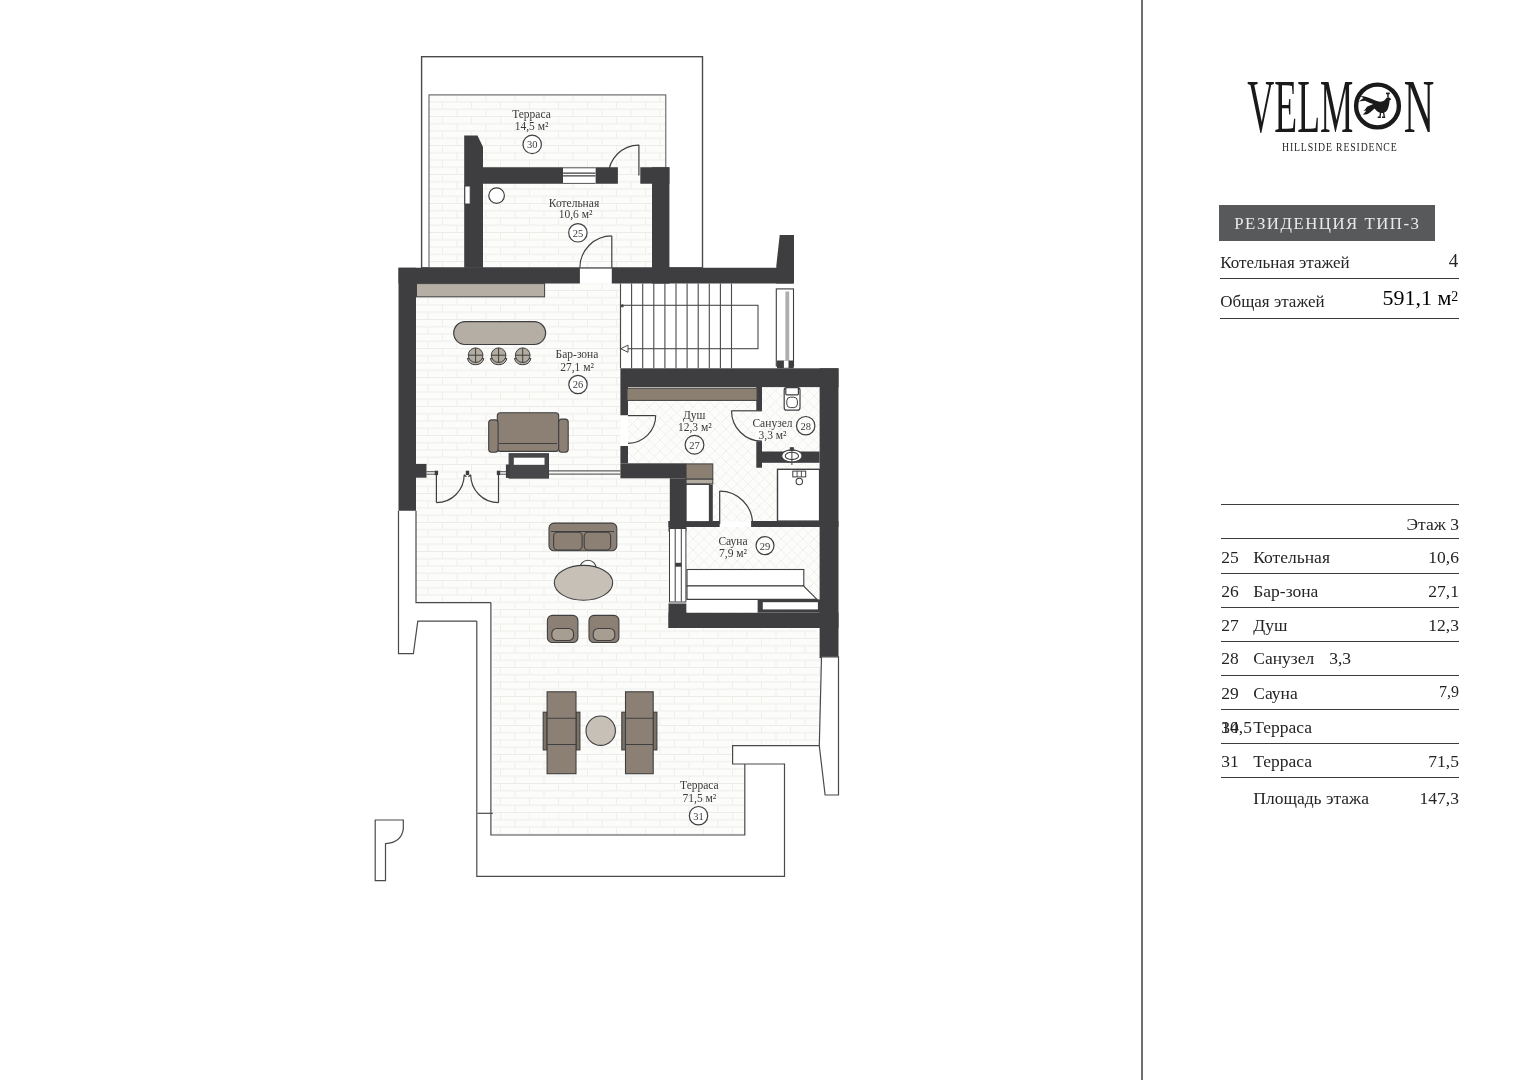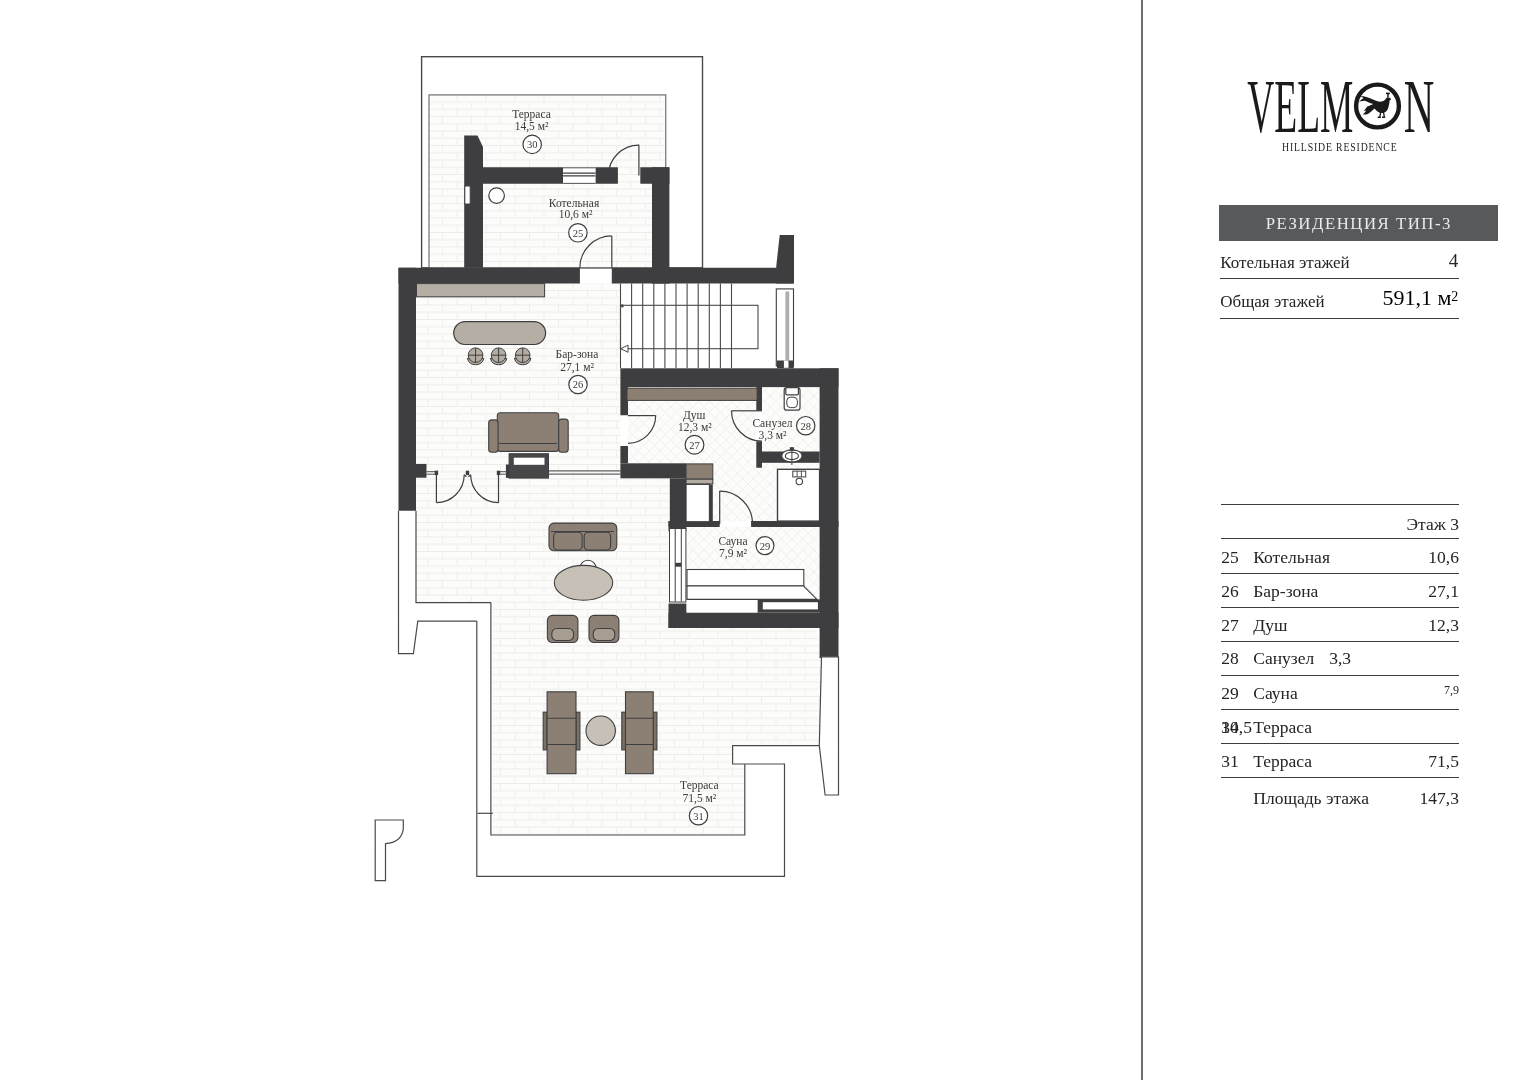--- a/index.html
+++ b/index.html
@@ -340,7 +340,7 @@
   <text x="139" y="151.2" font-size="11.5" fill="#1f1f1f" textLength="115.5" lengthAdjust="spacingAndGlyphs" letter-spacing="1">HILLSIDE RESIDENCE</text>
 </svg>
 
-<div style="position:absolute;left:1219.3px;top:204.6px;width:279px;height:36.4px;background:#58595b;color:#eaeaea;font-size:16.8px;text-align:center;line-height:37px;letter-spacing:1.5px;">РЕЗИДЕНЦИЯ ТИП-3</div>
+<div style="position:absolute;left:1219.3px;top:204.6px;width:216px;height:36.4px;background:#58595b;color:#eaeaea;font-size:16.8px;text-align:center;line-height:37px;letter-spacing:1.5px;">РЕЗИДЕНЦИЯ ТИП-3</div>
 
 <div style="position:absolute;left:1220.3px;top:253px;width:238px;font-size:17px;color:#242424;">Котельная этажей</div>
 <div style="position:absolute;left:1220.3px;top:250px;width:238px;font-size:19px;color:#242424;text-align:right;">4</div>

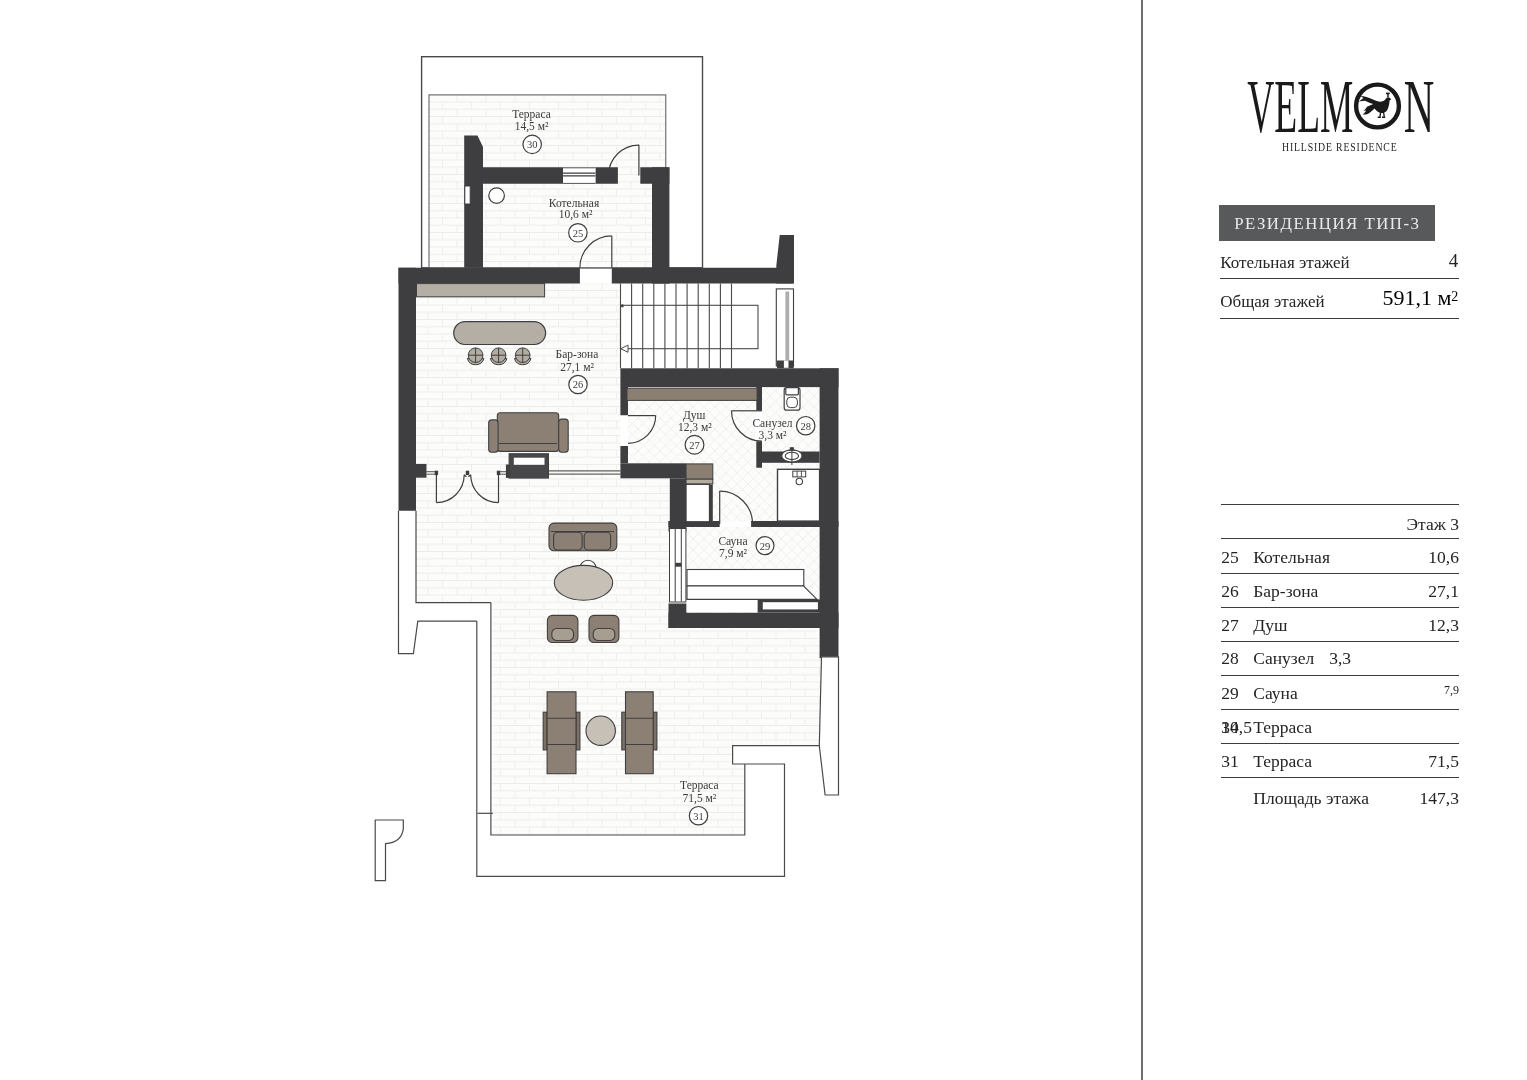--- a/index.html
+++ b/index.html
@@ -379,7 +379,7 @@
 
   <div style="position:absolute;top:682.8px;left:0;font-size:17.5px;color:#242424;">29</div>
   <div style="position:absolute;top:682.8px;left:32px;font-size:17.5px;color:#242424;">Сауна</div>
-  <div style="position:absolute;top:682.8px;left:0;width:237.6px;font-size:12px;color:#242424;text-align:right;">7,9</div>
+  <div style="position:absolute;top:682.8px;left:0;width:237.6px;font-size:16px;color:#242424;text-align:right;">7,9</div>
   <div style="position:absolute;top:708.9px;left:0;width:237.6px;height:1.4px;background:#3c3c3c;"></div>
 
   <div style="position:absolute;top:716.6px;left:0;font-size:17.5px;color:#242424;">30</div>

